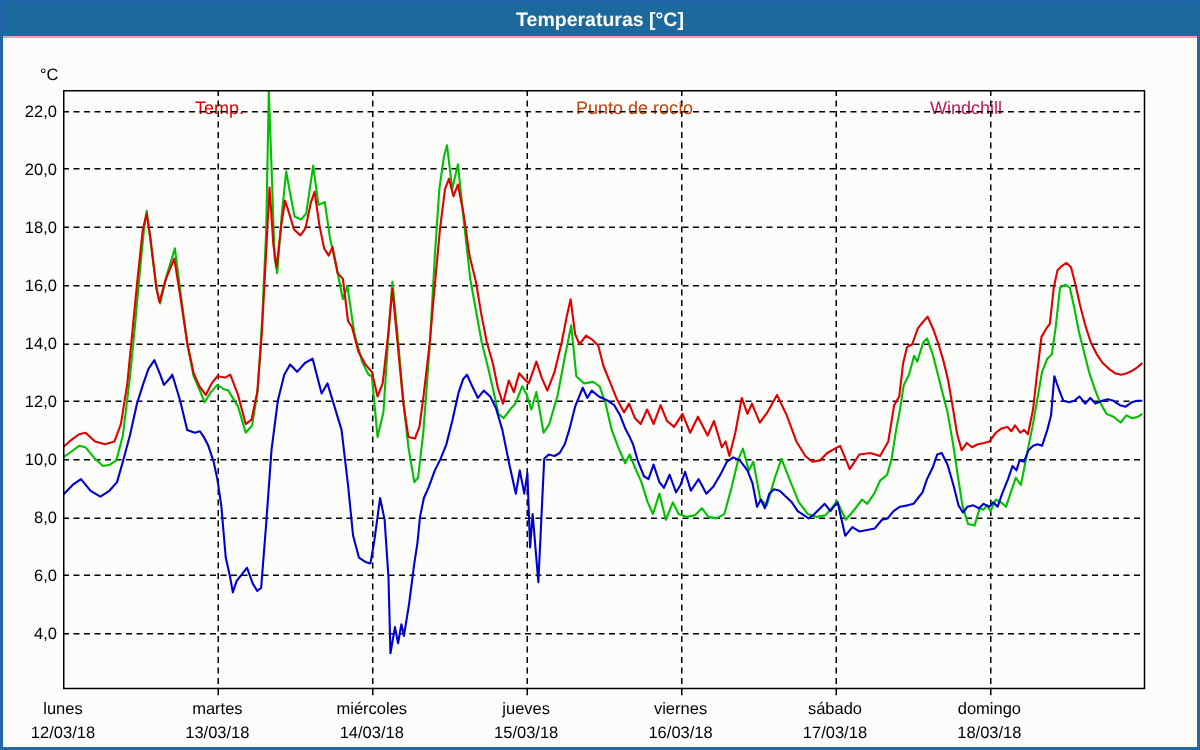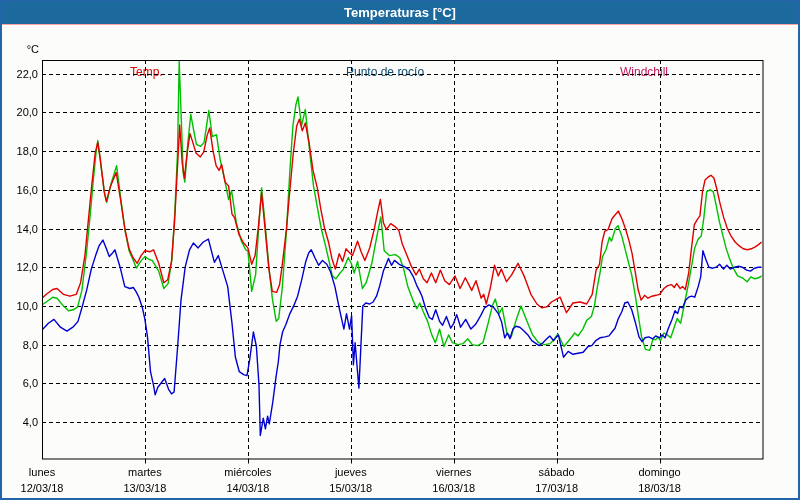--- a/index.html
+++ b/index.html
@@ -19,7 +19,7 @@
   </div>
 
   <span class="legend-label" style="color: rgb(221, 0, 0); left: 128px;">Temp.</span>
-  <span class="legend-label" style="color: #0c4a6e; left: 344px;">Punto de rocío</span>
+  <span class="legend-label" style="color: #c2410c; left: 382px;">Punto de rocío</span>
   <span class="legend-label" style="color: #be185d; left: 618px;">Windchill</span>
 
   <svg id="chart-svg" width="800" height="500">

